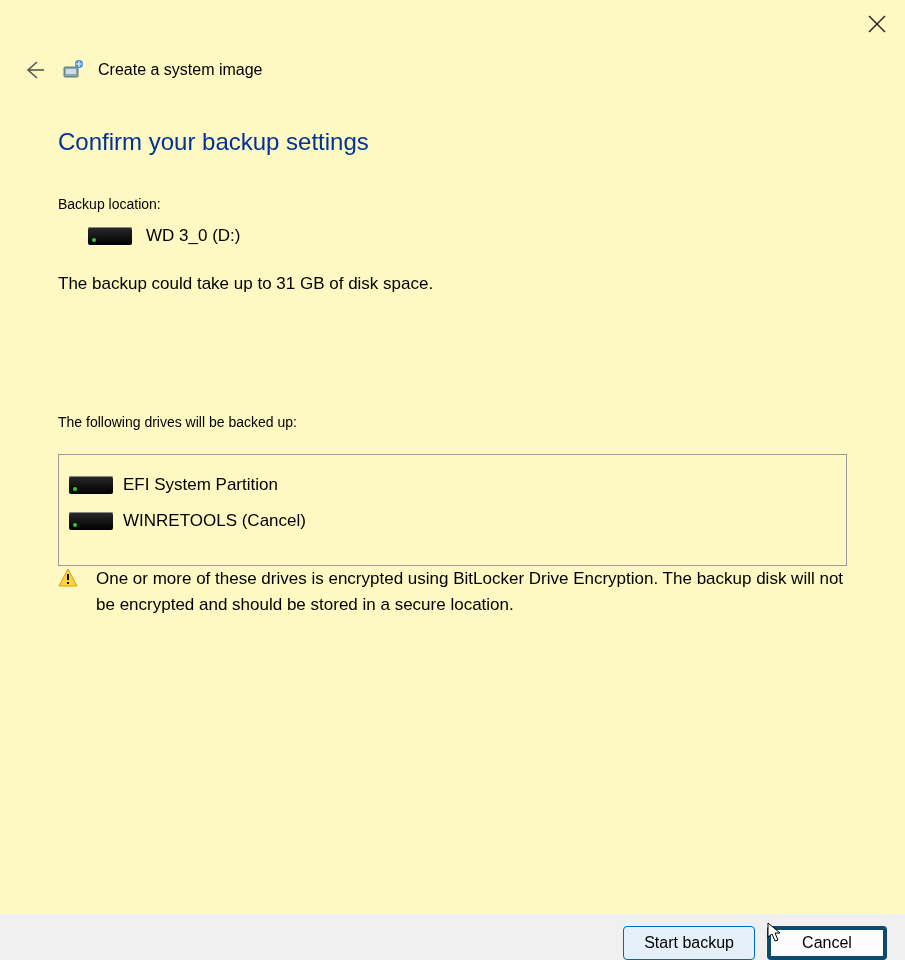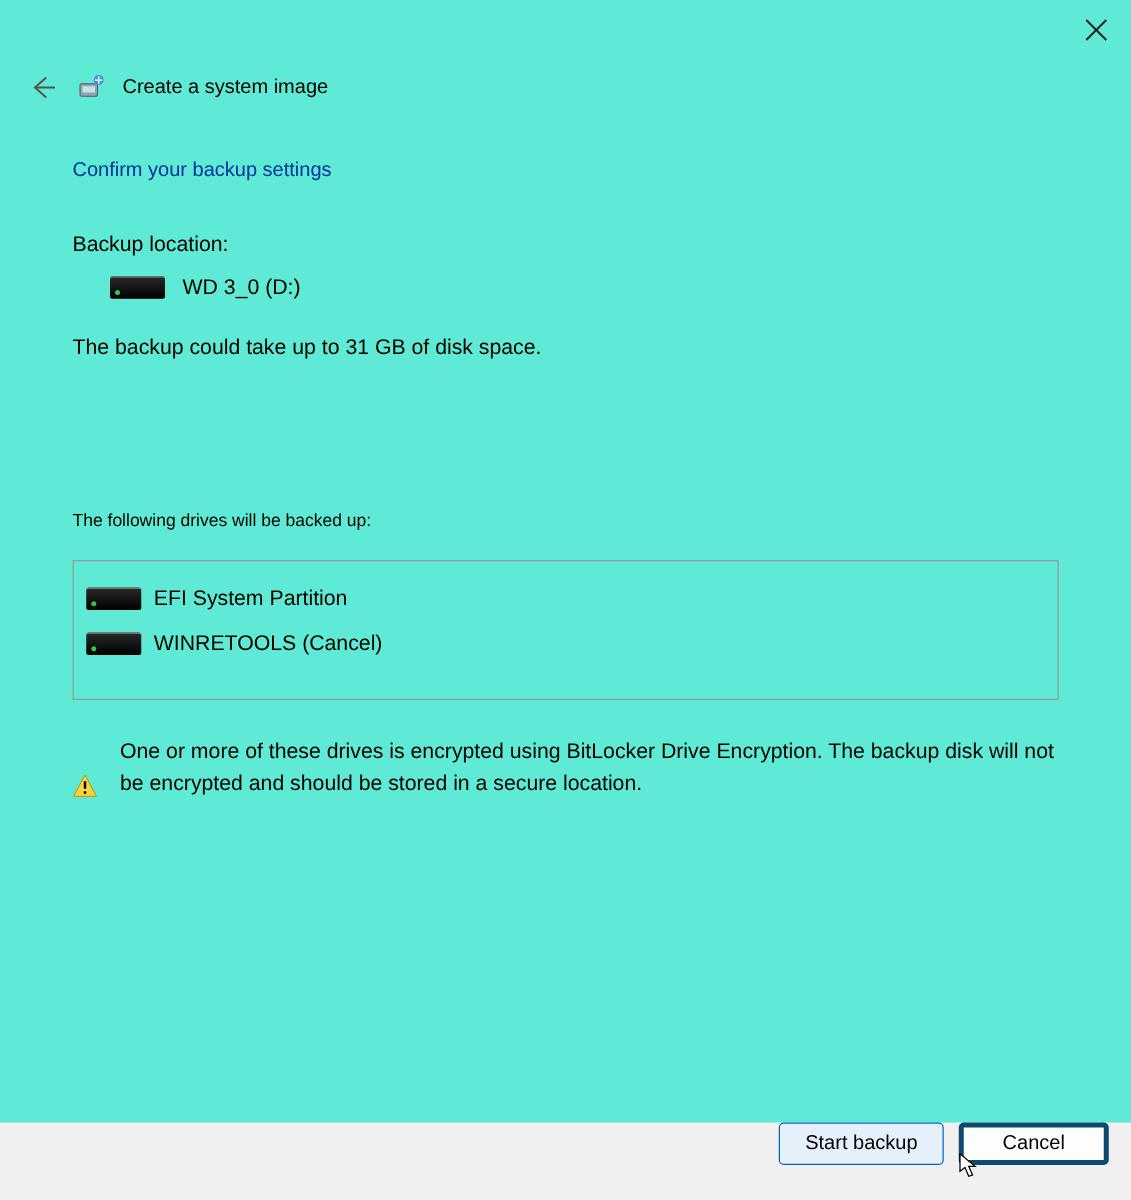--- a/index.html
+++ b/index.html
@@ -16,7 +16,7 @@
     width: 905px;
     height: 960px;
     position: relative;
-    background: #5eead4;
+    background: #fef9c3;
   }
   .close-btn {
     position: absolute;

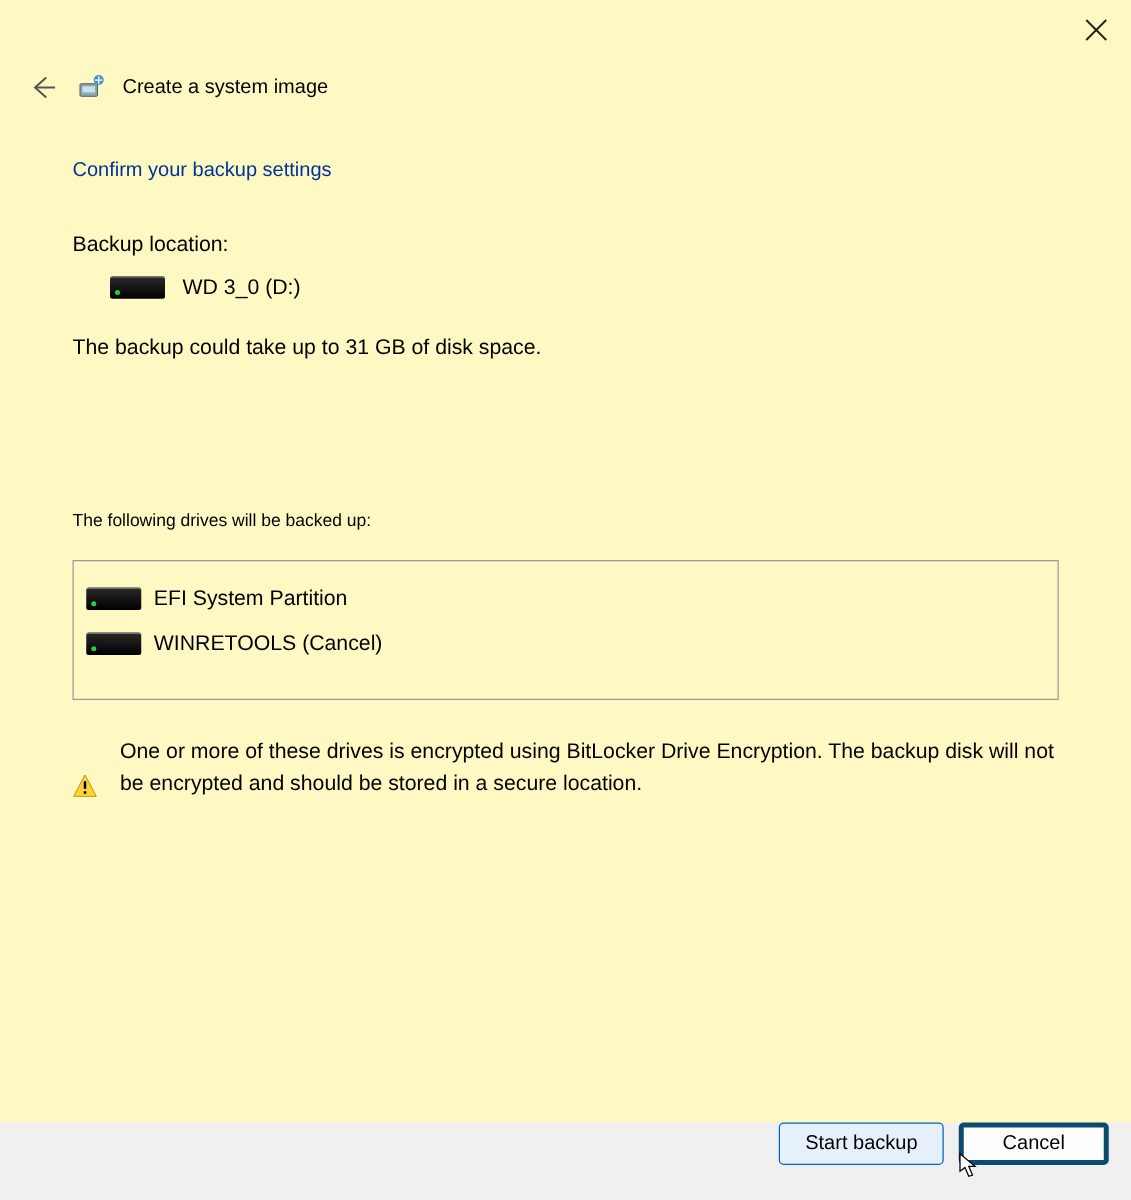--- a/index.html
+++ b/index.html
@@ -59,7 +59,7 @@
     right: 58px;
   }
   .page-heading {
-    font-size: 16px;
+    font-size: 24px;
     color: #003399;
     font-weight: 400;
     margin: 0 0 40px 0;

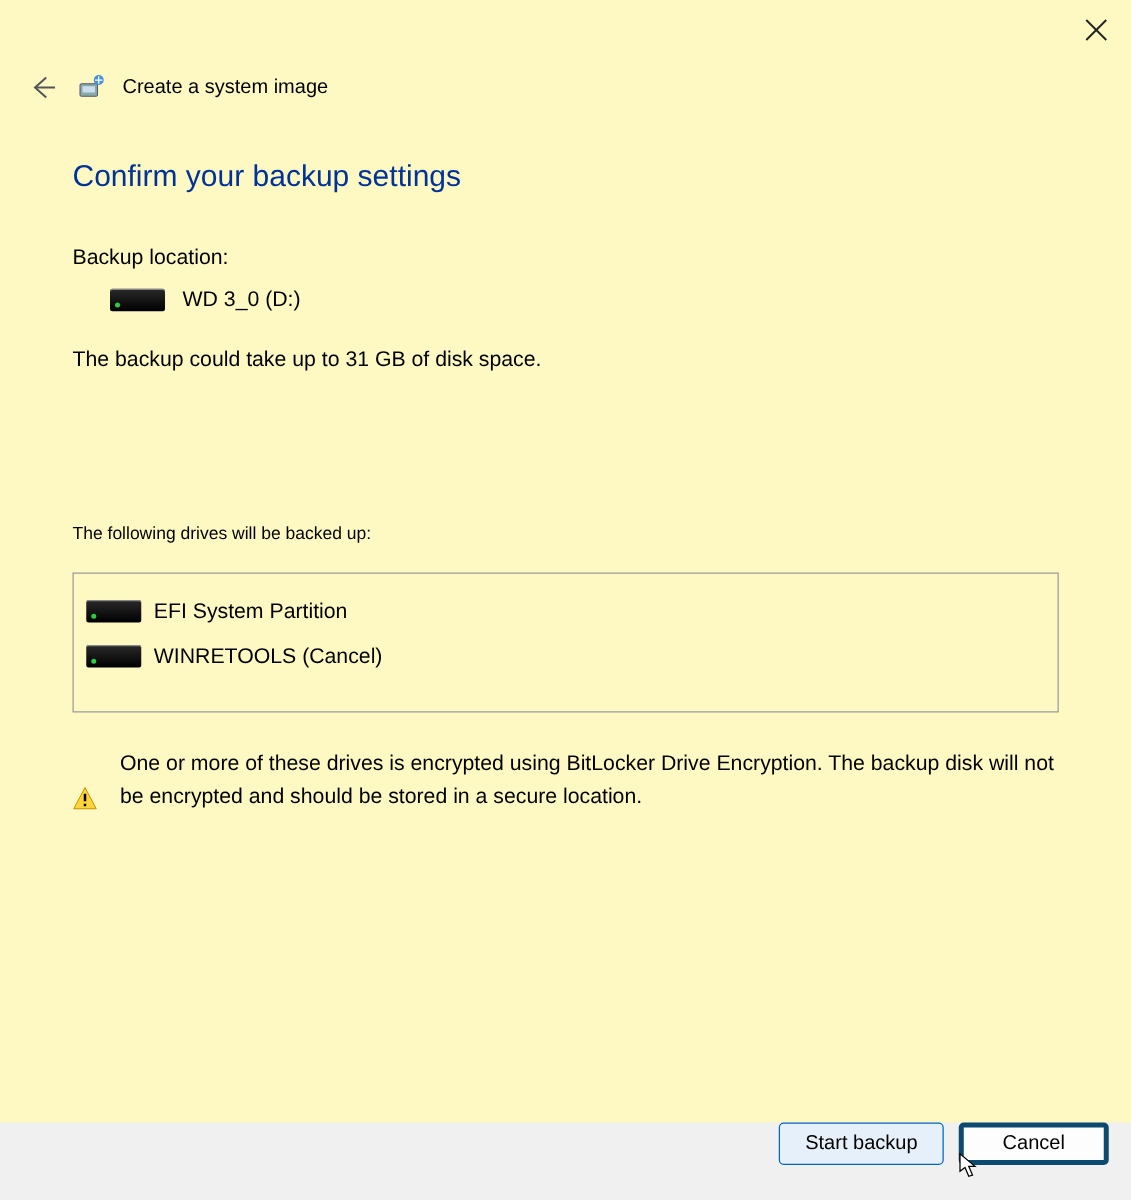--- a/index.html
+++ b/index.html
@@ -65,7 +65,7 @@
     margin: 0 0 40px 0;
   }
   .section-label {
-    font-size: 17px;
+    font-size: 14px;
     color: #000;
     margin: 0 0 14px 0;
   }

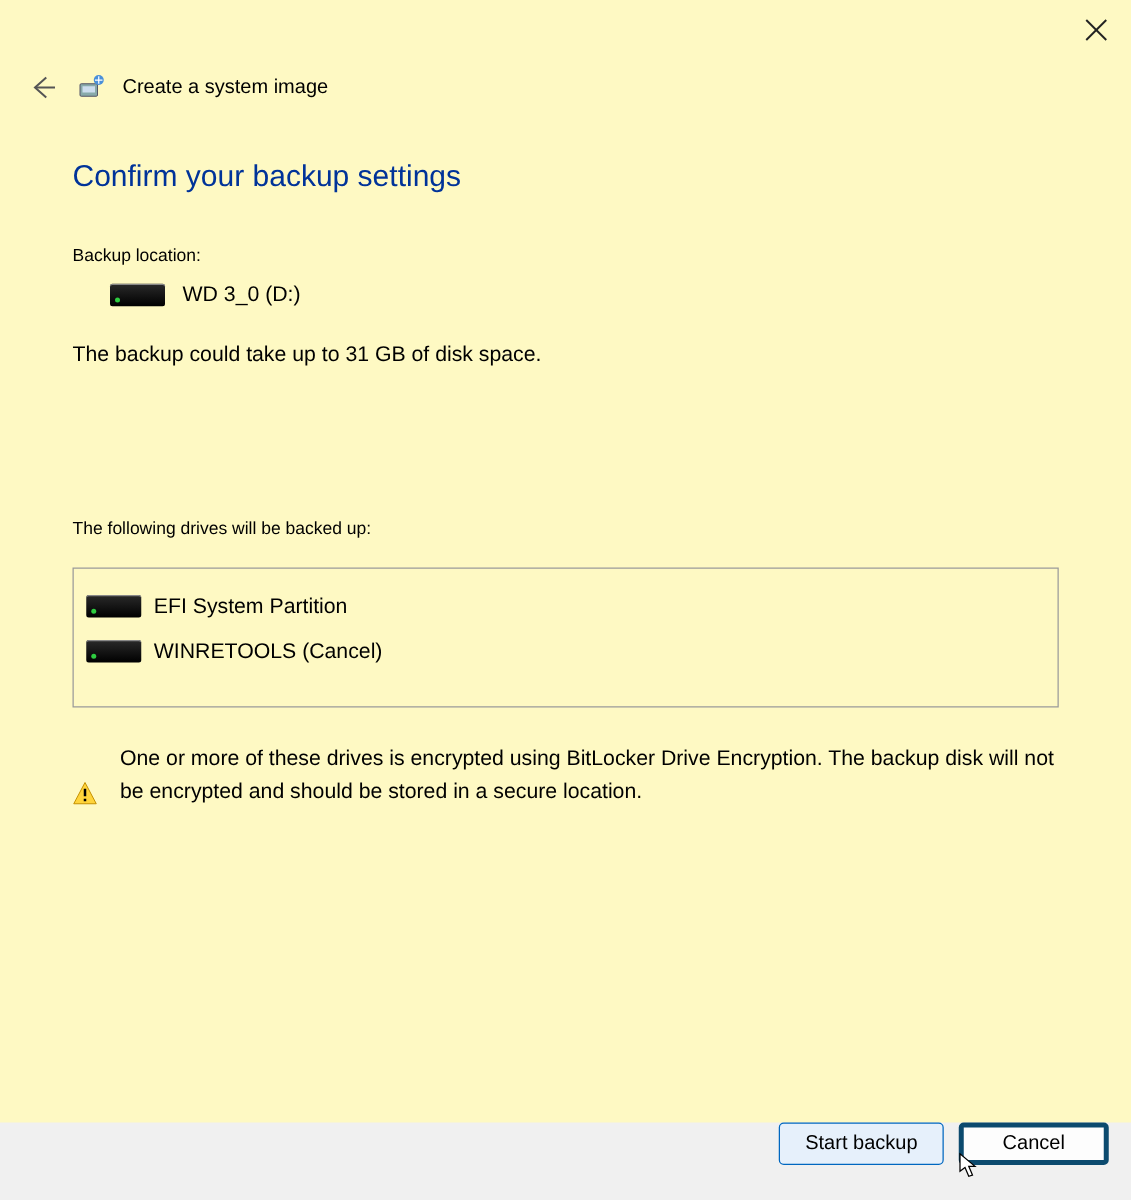--- a/index.html
+++ b/index.html
@@ -150,7 +150,6 @@
   .drives-box {
     border: 1px solid #9a9a9a;
     padding: 12px 10px 26px 10px;
-    margin-bottom: 28px;
   }
   .drive-item {
     display: flex;

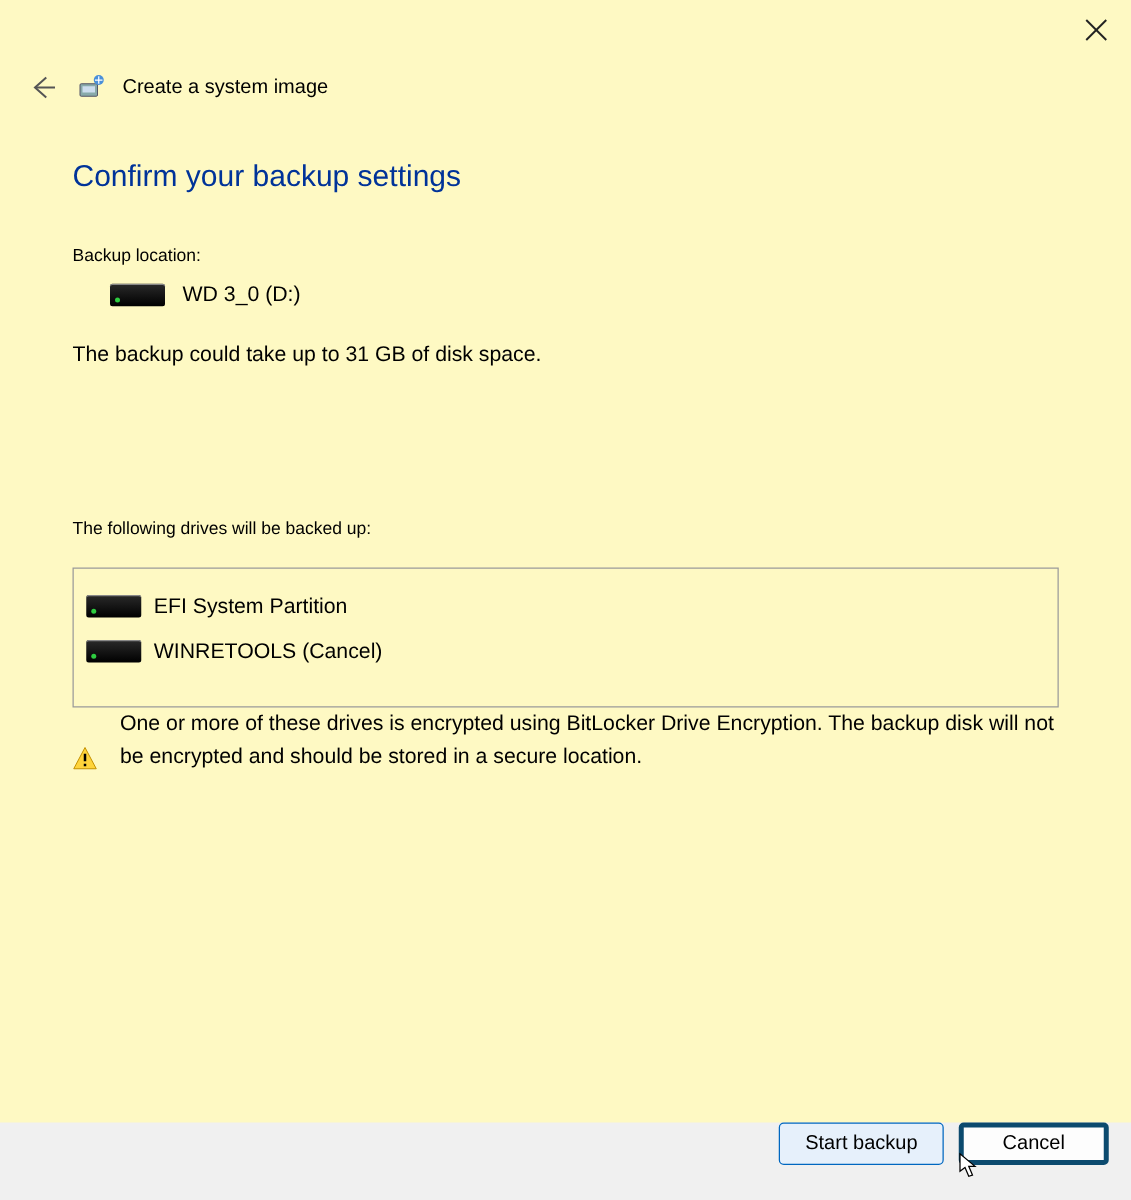--- a/index.html
+++ b/index.html
@@ -163,7 +163,7 @@
   .warning-row {
     display: flex;
     gap: 18px;
-    align-items: flex-end;
+    align-items: flex-start;
   }
   .warning-icon {
     flex: none;

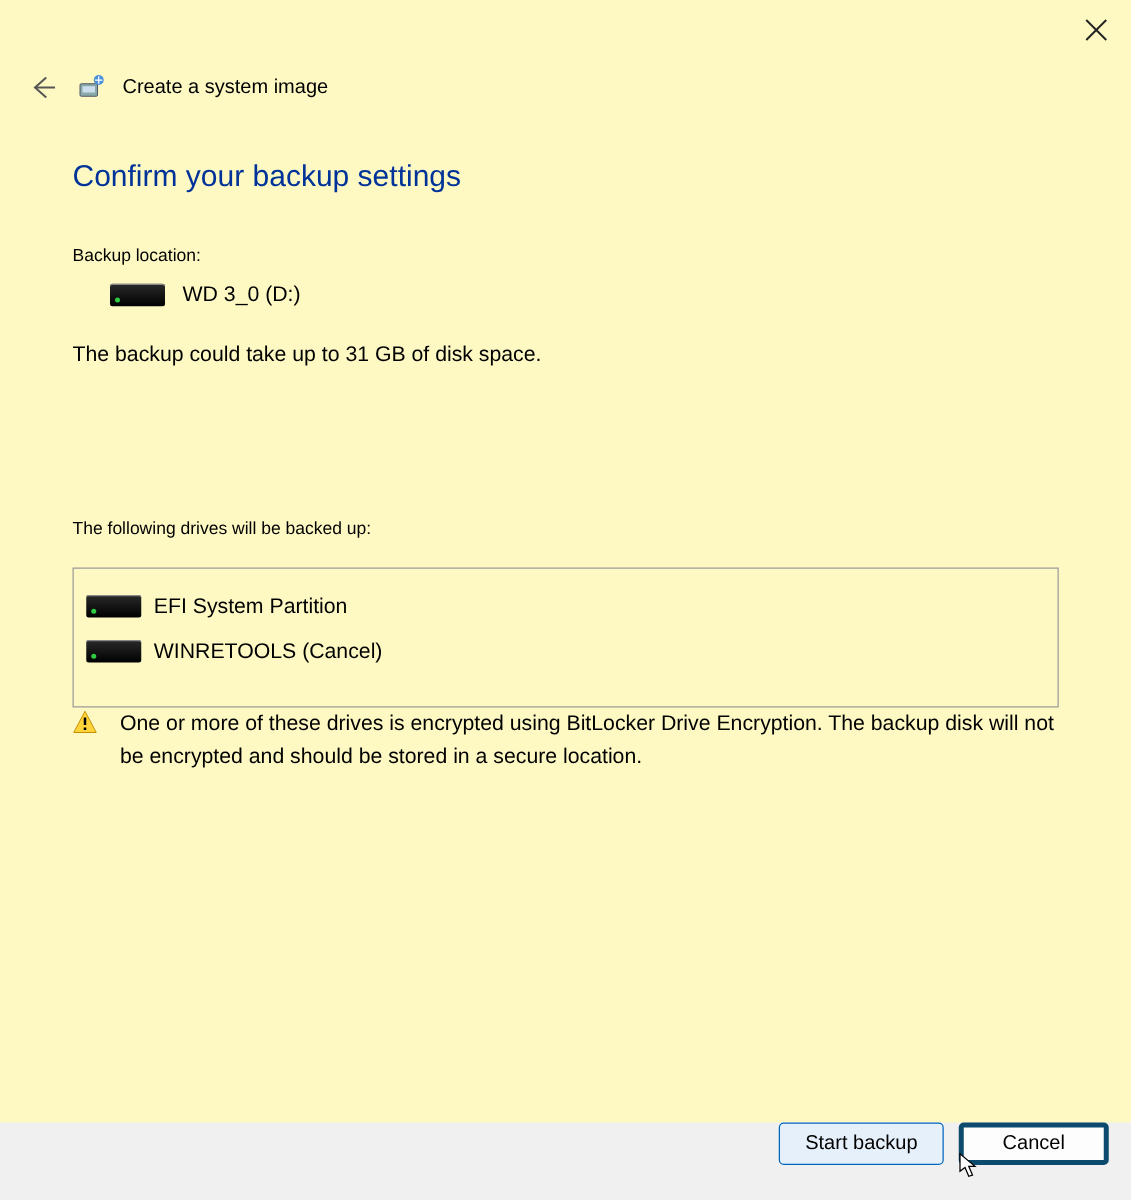--- a/index.html
+++ b/index.html
@@ -180,10 +180,10 @@
     bottom: 0;
     left: 0;
     right: 0;
-    height: 62px;
+    height: 46px;
     background: #f0f0f0;
     display: flex;
-    align-items: flex-start;
+    align-items: flex-end;
     justify-content: flex-end;
     gap: 12px;
     padding-right: 18px;

